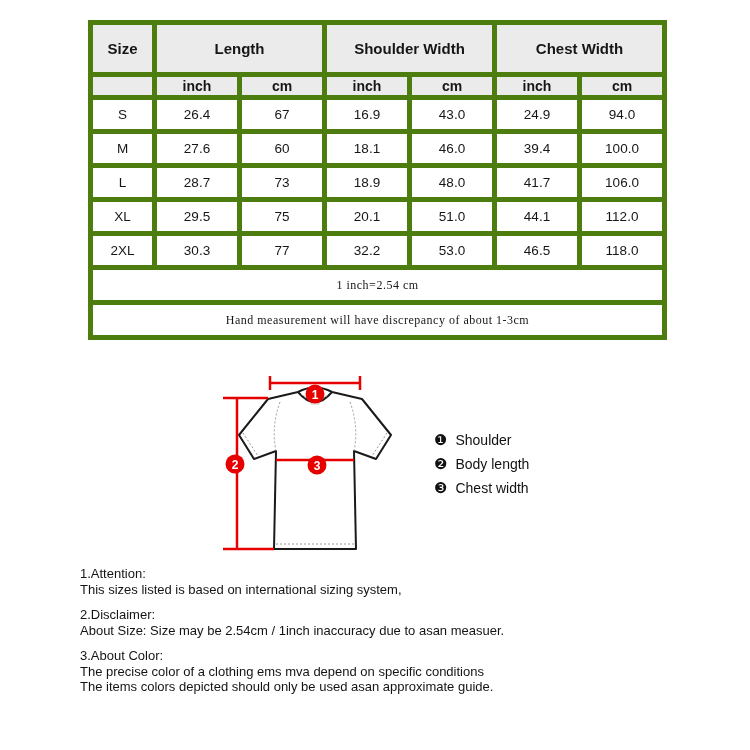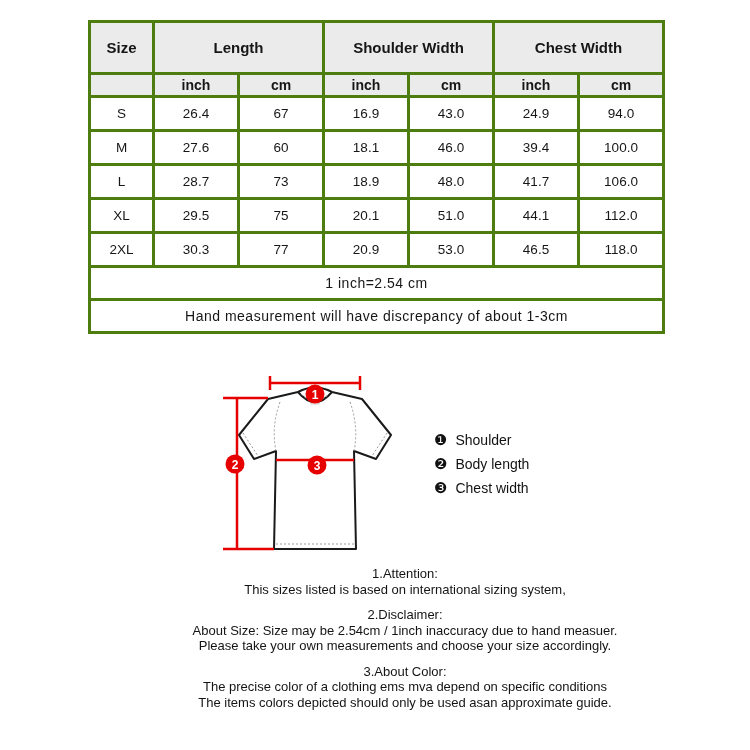--- a/index.html
+++ b/index.html
@@ -15,7 +15,7 @@
     border:2px solid #8a8a8a;
   }
   table.size-table th,table.size-table td{
-    border:3px solid #4d7c0f;text-align:center;vertical-align:middle;
+    border:5px solid #4d7c0f;text-align:center;vertical-align:middle;
     padding:0;overflow:hidden;white-space:nowrap;
   }
   table.size-table th{background:#ebebeb;font-weight:bold;font-size:15px;}

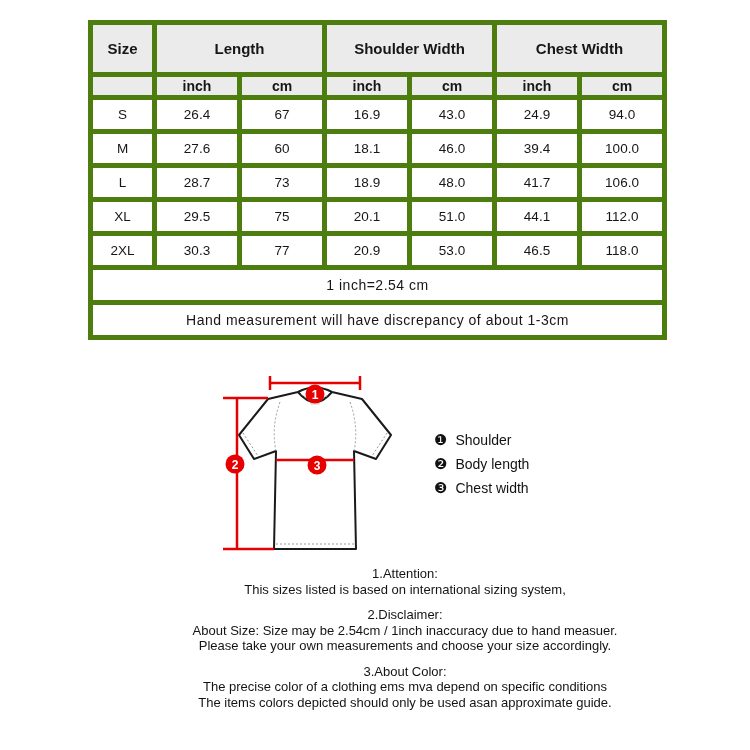--- a/index.html
+++ b/index.html
@@ -114,7 +114,7 @@
           <td>2XL</td>
           <td class="grp-l">30.3</td>
           <td>77</td>
-          <td class="grp-l">20.9</td>
+          <td class="grp-l">32.2</td>
           <td>53.0</td>
           <td class="grp-l">46.5</td>
           <td>118.0</td>

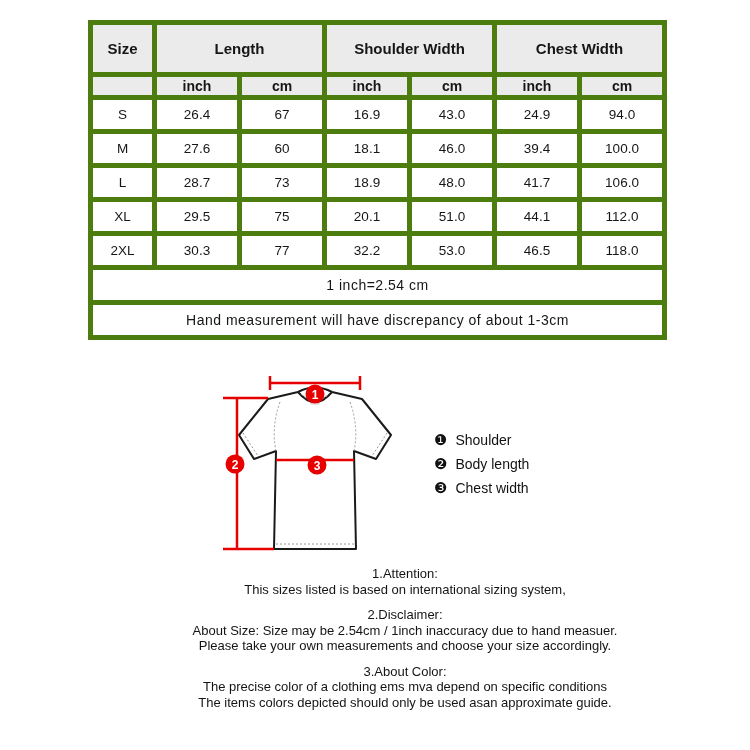--- a/index.html
+++ b/index.html
@@ -26,8 +26,8 @@
   tr.data-row td{font-size:13.5px;background:#fff;}
   .grp-l{border-left:2px solid #8a8a8a !important;}
   tr.note-row td{
-    height:30px;background:#fff;font-family:Liberation Sans, sans-serif;
-    font-size:14px;letter-spacing:.5px;
+    height:30px;background:#fff;font-family:Liberation Serif, serif;
+    font-size:12px;letter-spacing:.5px;
   }
 
   

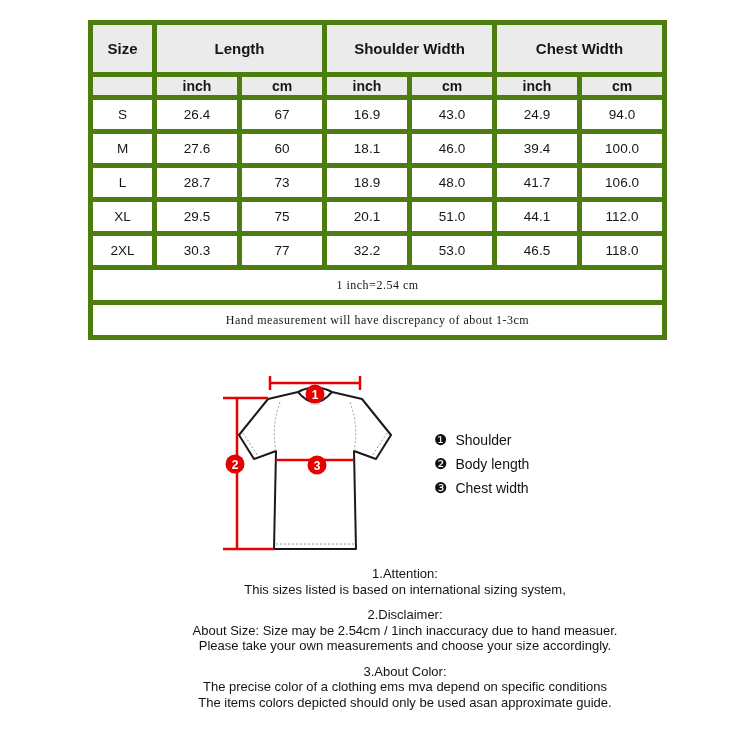--- a/index.html
+++ b/index.html
@@ -38,7 +38,7 @@
 
   
   .info{position:absolute;left:80px;top:566px;width:650px;font-size:13px;line-height:15.5px;color:#141414;}
-  .info-section{margin-bottom:10px;text-align:center;}
+  .info-section{margin-bottom:10px;}
   .info-section div{white-space:nowrap;}
 </style>
 </head>

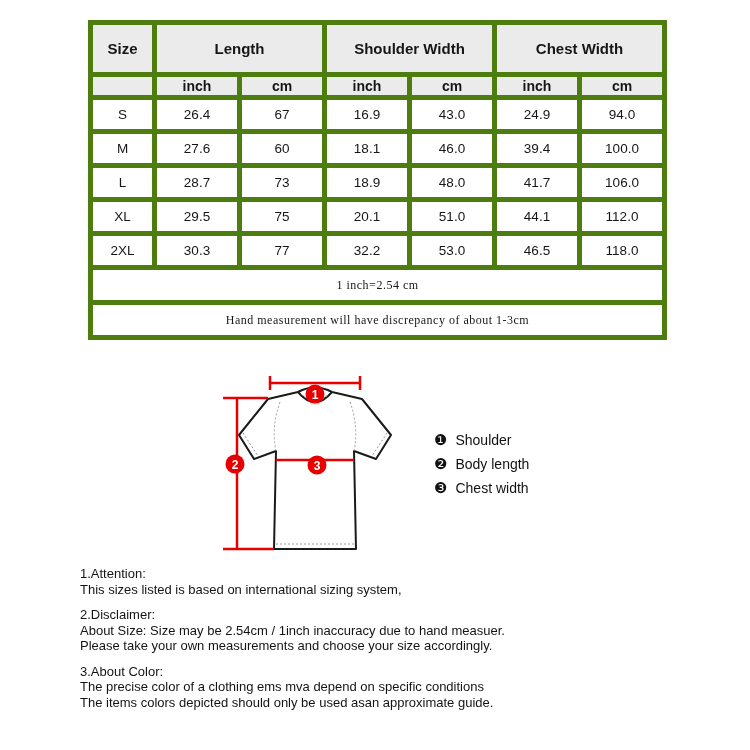--- a/index.html
+++ b/index.html
@@ -198,7 +198,7 @@
     </div>
     <div class="info-section">
       <div>2.Disclaimer:</div>
-      <div>About Size: Size may be 2.54cm / 1inch inaccuracy due to hand measuer.</div>
+      <div>About Size: Size may be 2.54cm / 1inch inaccuracy due to asan measuer.</div>
       <div>Please take your own measurements and choose your size accordingly.</div>
     </div>
     <div class="info-section">

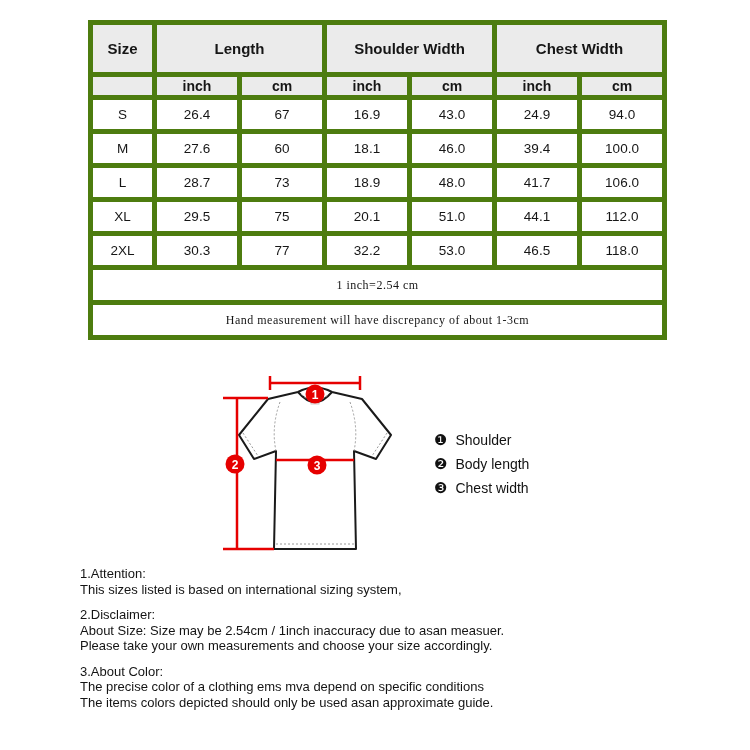--- a/index.html
+++ b/index.html
@@ -199,7 +199,6 @@
     <div class="info-section">
       <div>2.Disclaimer:</div>
       <div>About Size: Size may be 2.54cm / 1inch inaccuracy due to asan measuer.</div>
-      <div>Please take your own measurements and choose your size accordingly.</div>
     </div>
     <div class="info-section">
       <div>3.About Color:</div>

